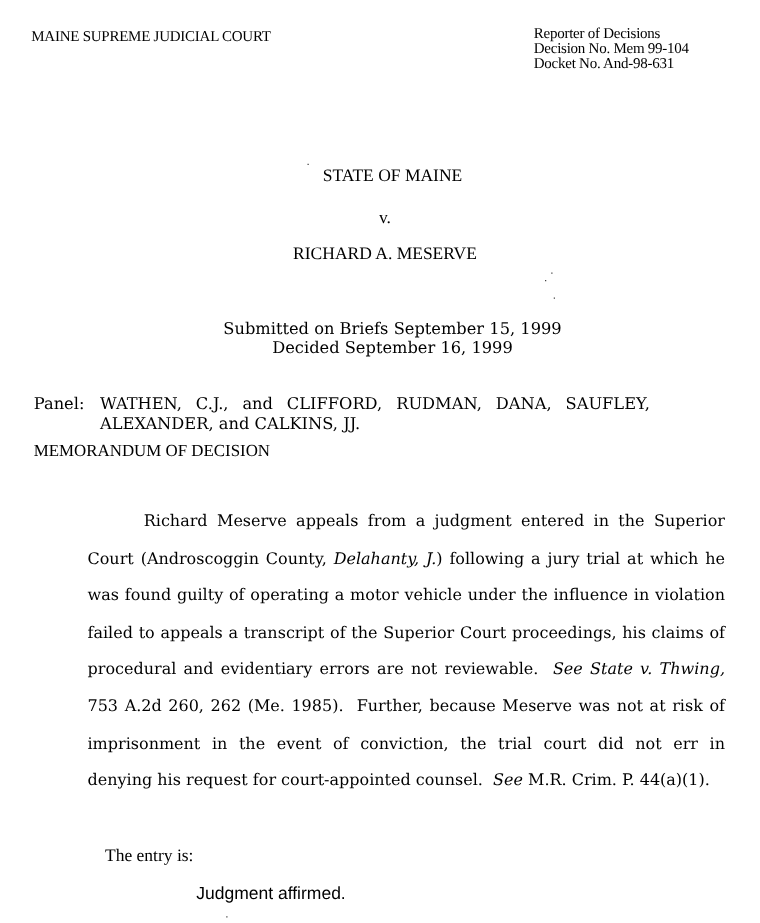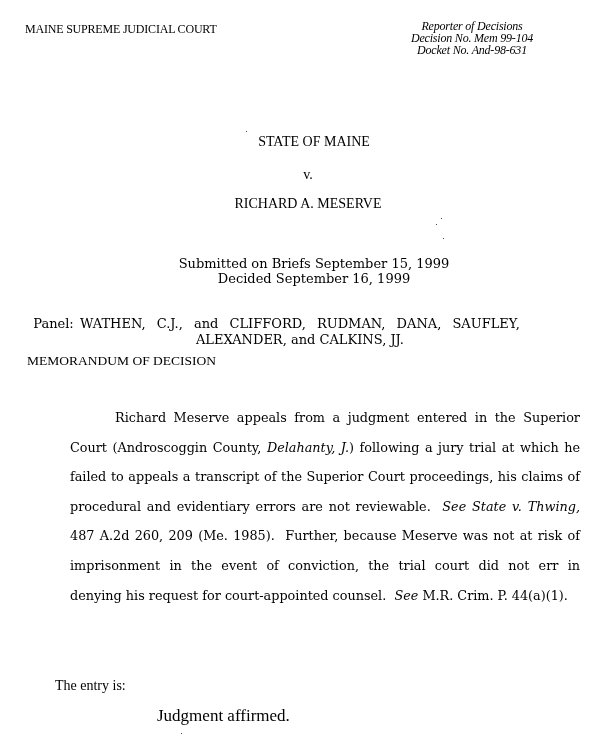--- a/index.html
+++ b/index.html
@@ -8,7 +8,7 @@
       font-family: "DejaVu Serif", "Liberation Serif", serif;
       color: #000;
     }
-    .abs { position: absolute; white-space: nowrap; text-align: center; }
+    .abs { position: absolute; white-space: nowrap; }
     .hdr { font-family: "Liberation Serif", serif; font-size: 12px; letter-spacing: -0.2px; }
     .hdr-left { left: 25px; top: 22px; }
     .hdr-right { left: 411px; top: 20px; line-height: 12px; font-style: italic; }

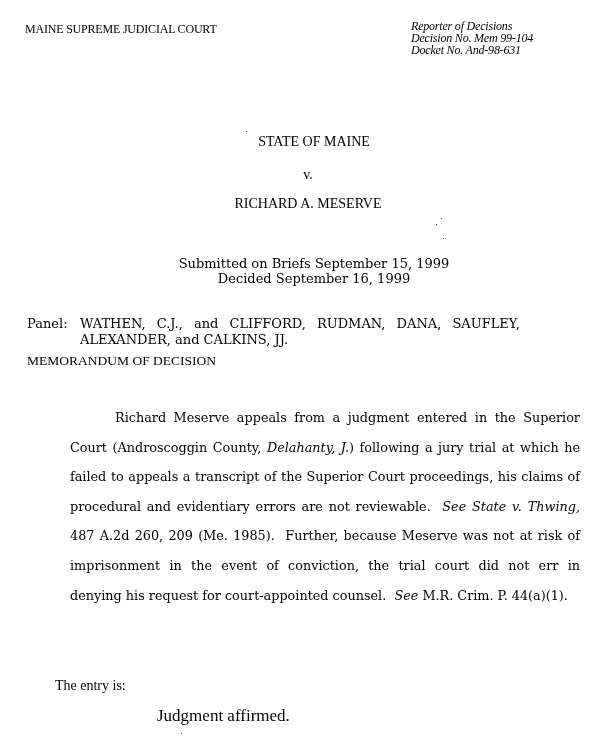--- a/index.html
+++ b/index.html
@@ -11,7 +11,7 @@
     .abs { position: absolute; white-space: nowrap; }
     .hdr { font-family: "Liberation Serif", serif; font-size: 12px; letter-spacing: -0.2px; }
     .hdr-left { left: 25px; top: 22px; }
-    .hdr-right { left: 411px; top: 20px; line-height: 12px; font-style: italic; }
+    .hdr-right { left: 427px; top: 20px; line-height: 12px; }
     .title { font-family: "Liberation Serif", serif; font-size: 14px; width: 608px; left: 0; text-align: center; }
     .t1 { top: 134px; left: 10px; }
     .t2 { top: 167px; left: 4px; }

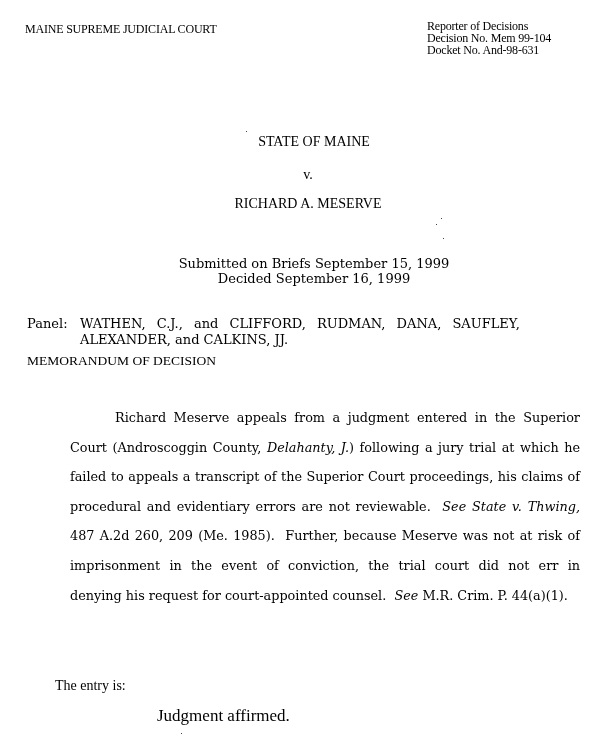--- a/index.html
+++ b/index.html
@@ -61,6 +61,7 @@
 <div class="body-text">
   <span class="line indent">Richard Meserve appeals from a judgment entered in the Superior</span>
   <span class="line"><span>Court (Androscoggin County, </span><i>Delahanty, J.</i><span>) following a jury trial at which he</span></span>
+  <span class="line">was found guilty of operating a motor vehicle under the influence in violation</span>
   <span class="line">failed to appeals a transcript of the Superior Court proceedings, his claims of</span>
   <span class="line" style="white-space:pre;"><span>procedural and evidentiary errors are not reviewable.  </span><i>See State v. Thwing,</i></span>
   <span class="line" style="white-space:pre;">487 A.2d 260, 209 (Me. 1985).  Further, because Meserve was not at risk of</span>

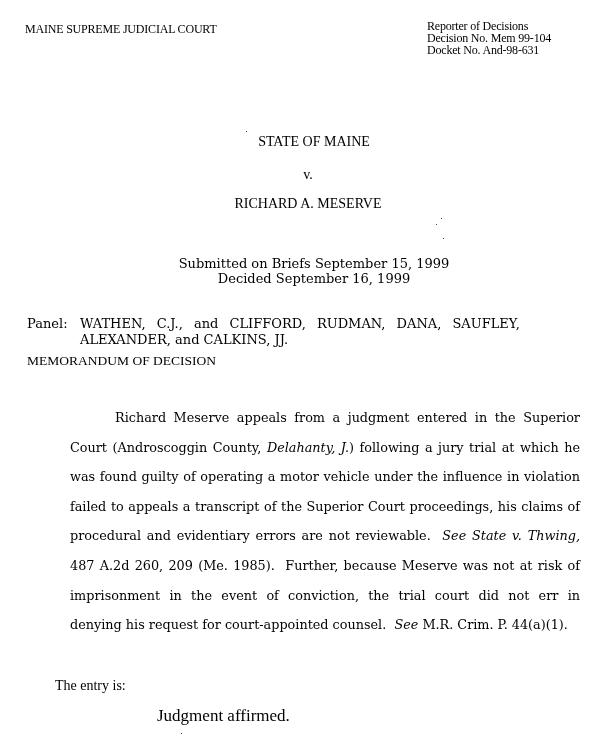--- a/index.html
+++ b/index.html
@@ -64,7 +64,7 @@
   <span class="line">was found guilty of operating a motor vehicle under the influence in violation</span>
   <span class="line">failed to appeals a transcript of the Superior Court proceedings, his claims of</span>
   <span class="line" style="white-space:pre;"><span>procedural and evidentiary errors are not reviewable.  </span><i>See State v. Thwing,</i></span>
-  <span class="line" style="white-space:pre;">487 A.2d 260, 209 (Me. 1985).  Further, because Meserve was not at risk of</span>
+  <span class="line" style="white-space:pre;">753 A.2d 260, 262 (Me. 1985).  Further, because Meserve was not at risk of</span>
   <span class="line">imprisonment in the event of conviction, the trial court did not err in</span>
   <span class="line last" style="white-space:pre;"><span>denying his request for court-appointed counsel.  </span><i>See</i><span> M.R. Crim. P. 44(a)(1).</span></span>
 </div>

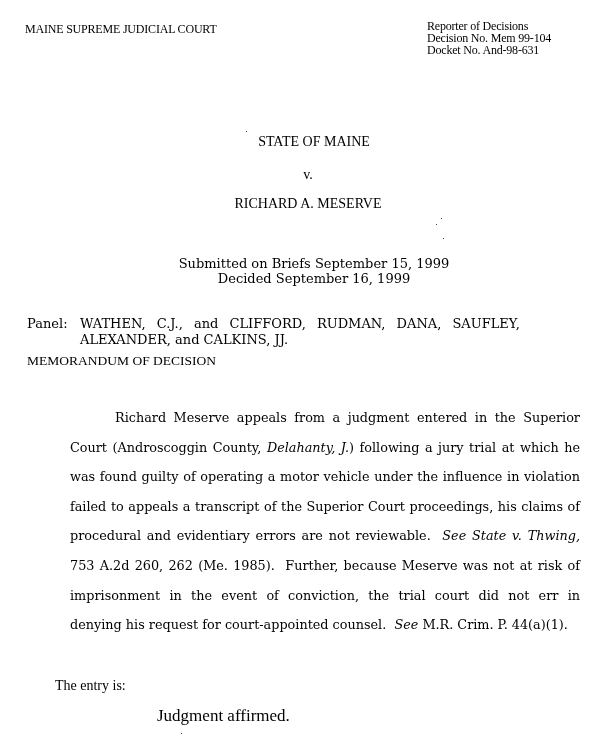--- a/index.html
+++ b/index.html
@@ -28,7 +28,7 @@
     .indent { padding-left: 45px; }
     .last { text-align-last: left; }
     i { font-style: italic; }
-    .entry { font-family: "Liberation Serif", serif; font-size: 14px; left: 55px; top: 678px; }
+    .entry { font-family: "Liberation Serif", serif; font-size: 14px; left: 84px; top: 678px; }
     .affirmed { font-family: Liberation Serif, serif; font-size: 17px; left: 157px; top: 706px; }
     .speck { position: absolute; width: 1px; height: 1px; background: #444; }
   </style>

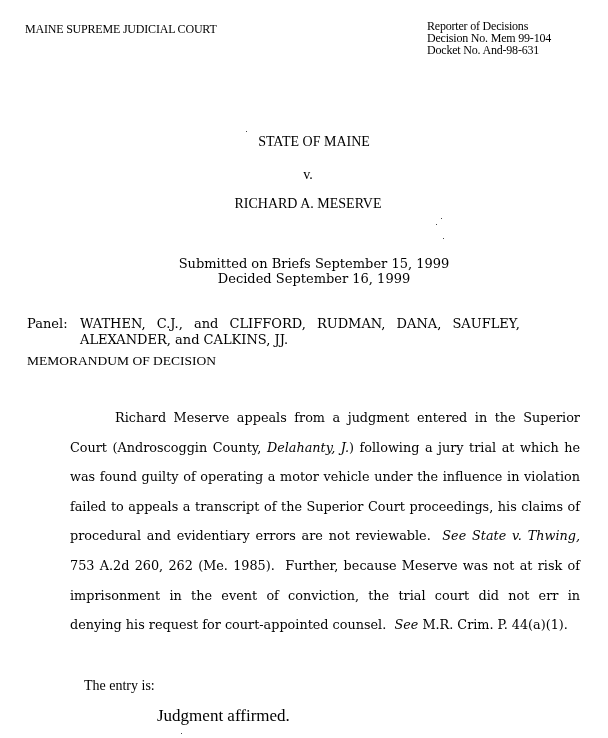--- a/index.html
+++ b/index.html
@@ -29,7 +29,7 @@
     .last { text-align-last: left; }
     i { font-style: italic; }
     .entry { font-family: "Liberation Serif", serif; font-size: 14px; left: 84px; top: 678px; }
-    .affirmed { font-family: Liberation Serif, serif; font-size: 17px; left: 157px; top: 706px; }
+    .affirmed { font-family: Liberation Sans, sans-serif; font-size: 14px; left: 157px; top: 706px; }
     .speck { position: absolute; width: 1px; height: 1px; background: #444; }
   </style>
 </head>

